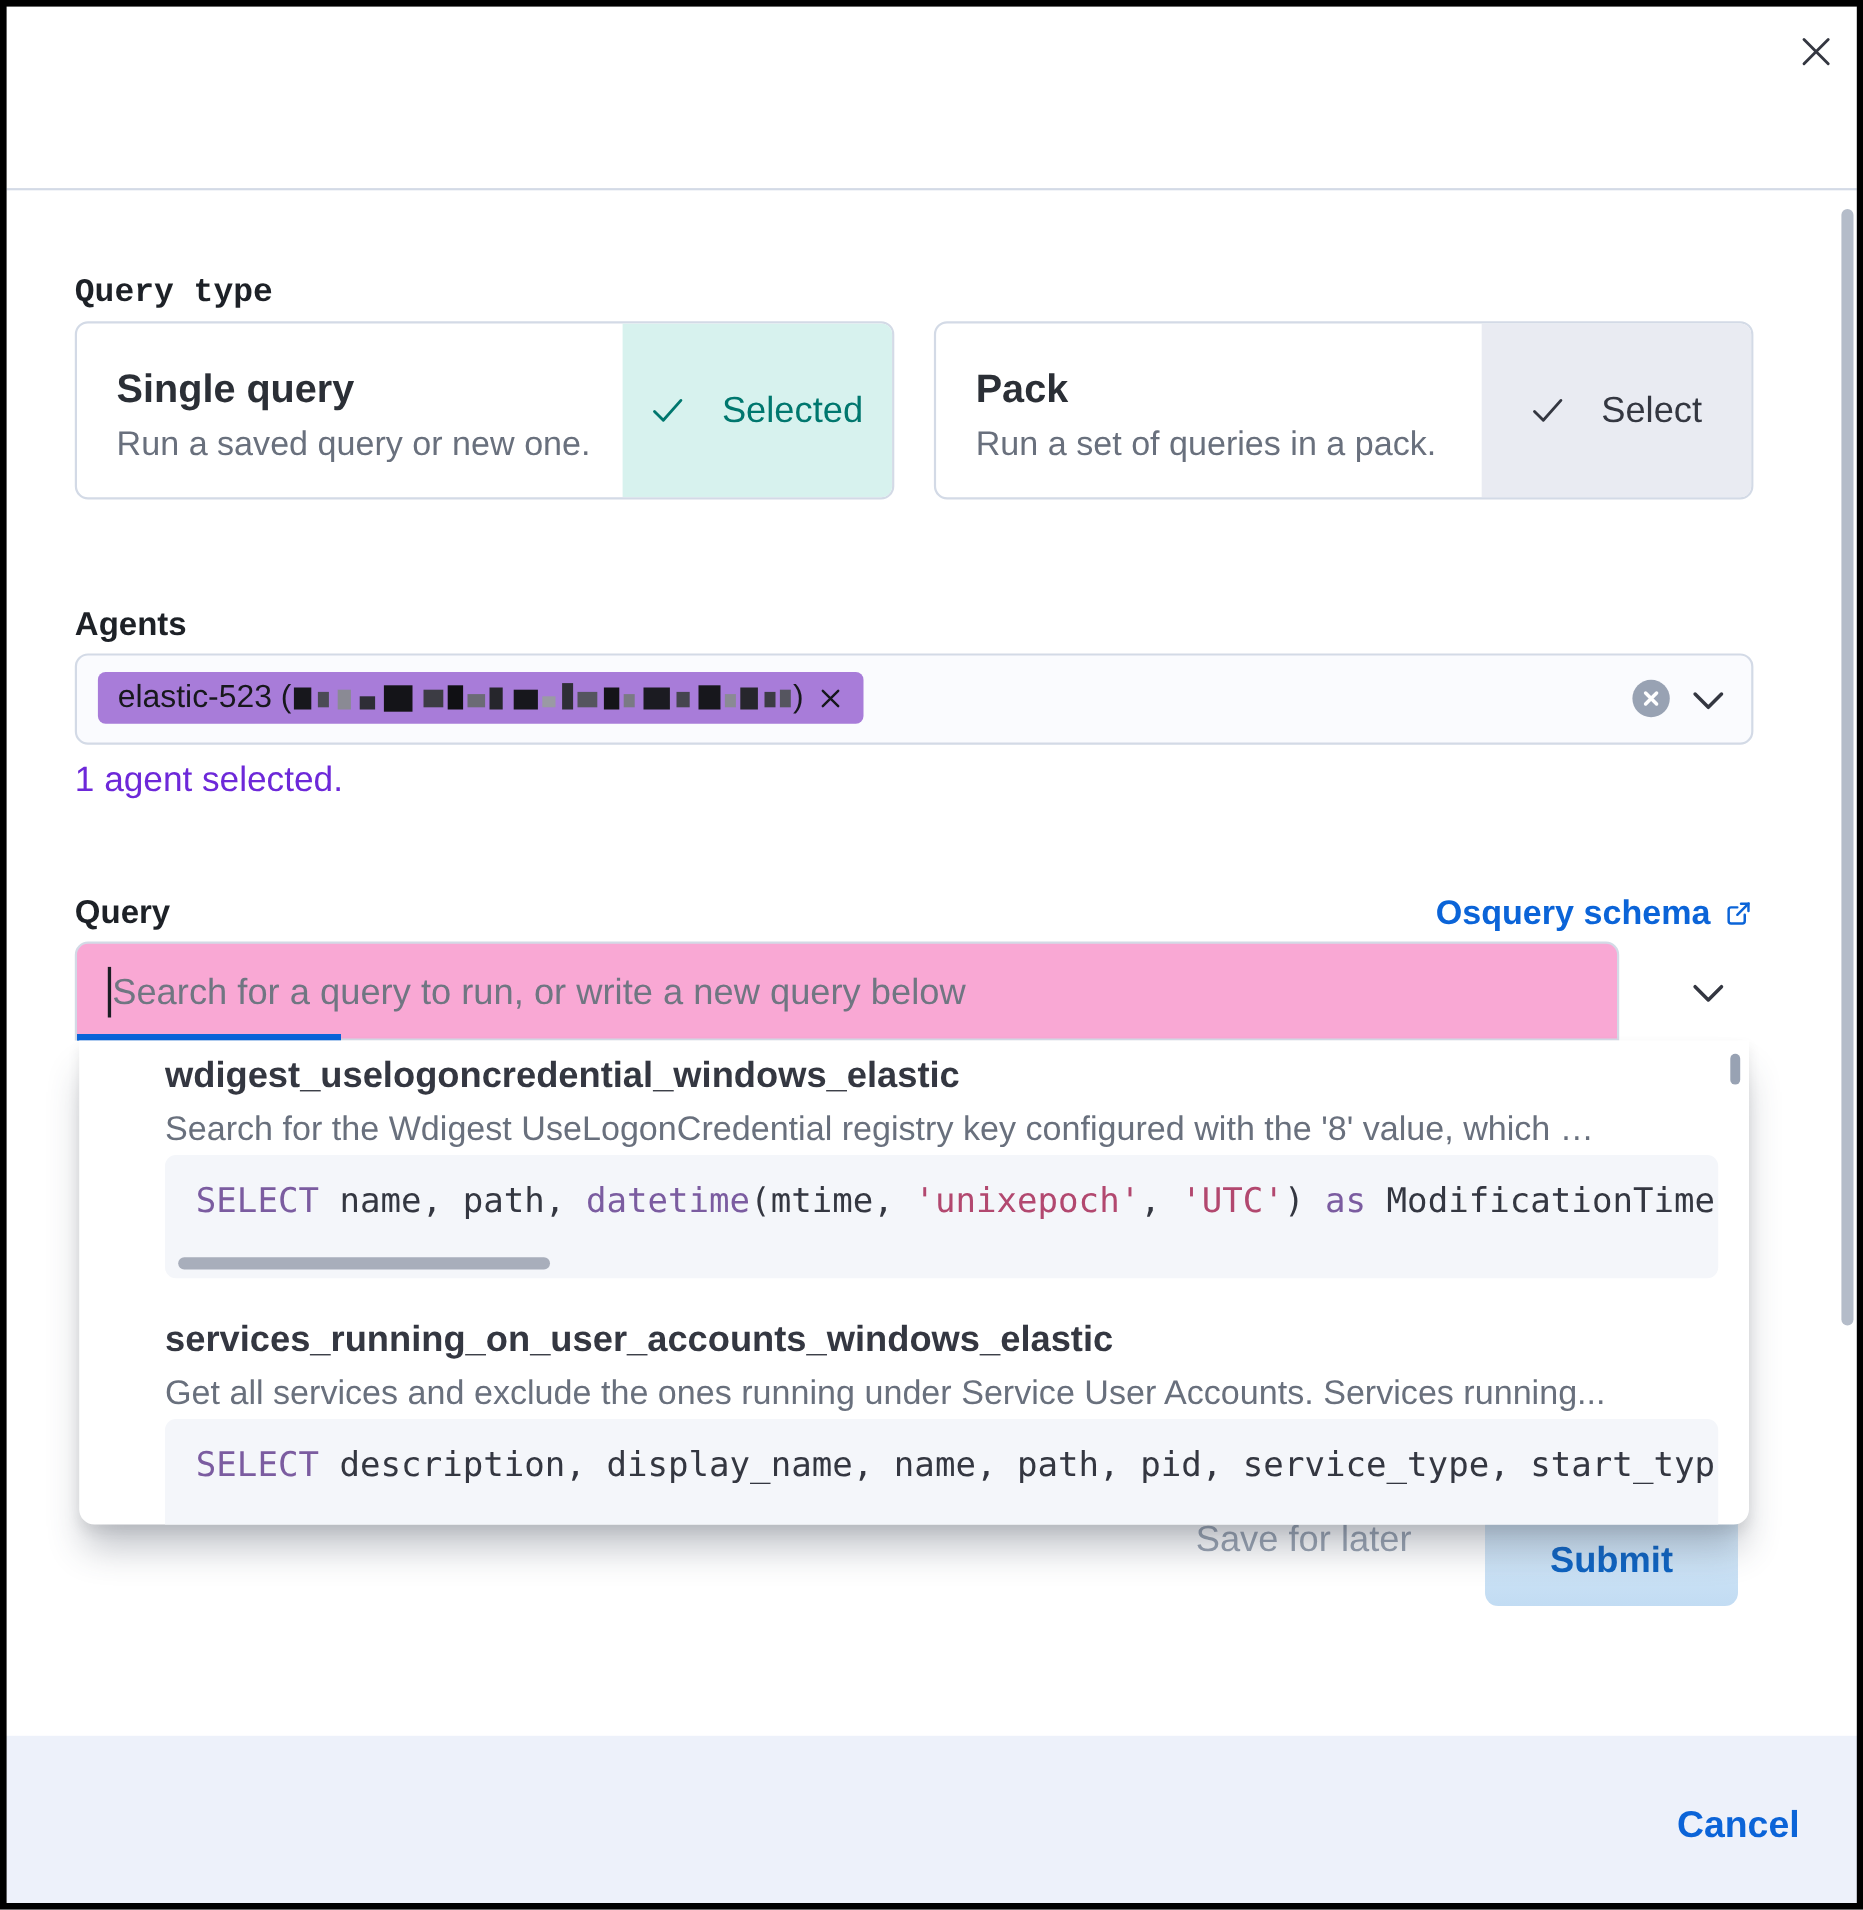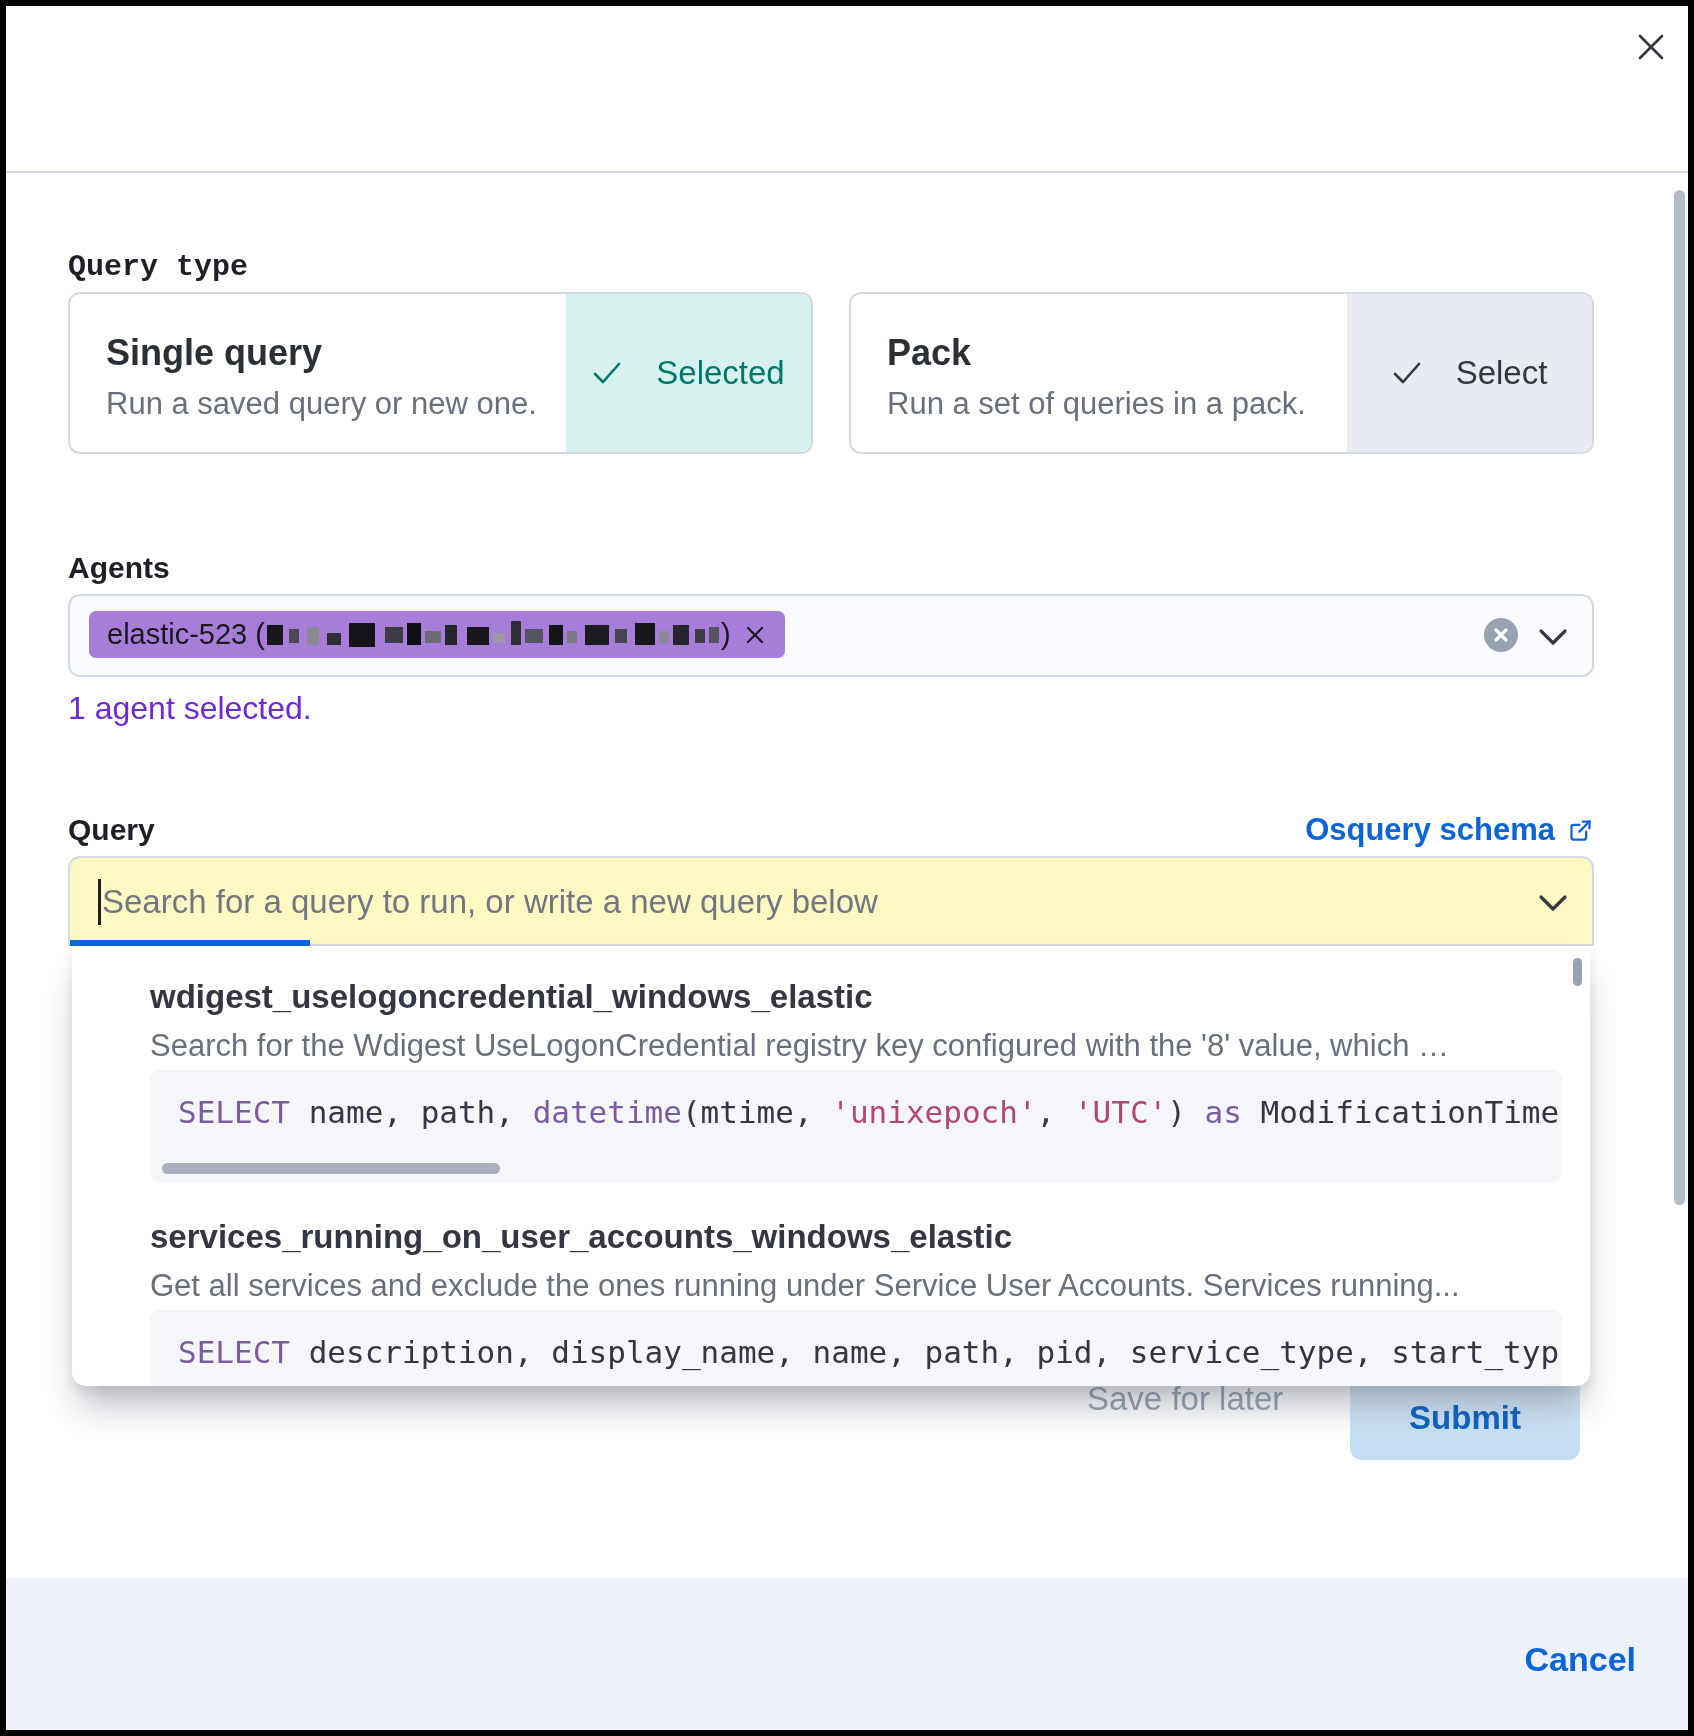--- a/index.html
+++ b/index.html
@@ -44,7 +44,7 @@
   .query-row{position:absolute;left:68px;top:812px;width:1526px;display:flex;justify-content:space-between;align-items:center;}
   .schema-link{display:flex;align-items:center;gap:12px;font-size:31px;font-weight:600;color:#0b64d8;text-decoration:none;cursor:pointer;}
 
-  .search-wrap{position:absolute;left:68px;top:856px;width:1526px;height:90px;background:#fef9c3;border:2px solid #d3dae6;border-bottom:2px solid #d3dae6;border-radius:12px 12px 0 0;box-sizing:border-box;}
+  .search-wrap{position:absolute;left:68px;top:856px;width:1404px;height:90px;background:#f9a8d4;border:2px solid #d3dae6;border-bottom:2px solid #d3dae6;border-radius:12px 12px 0 0;box-sizing:border-box;}
   .search-input{position:absolute;left:30px;top:8px;width:1380px;height:70px;border:none;outline:none;font-size:33px;color:#343741;background:transparent;font-family:inherit;}
   .search-input::placeholder{color:#707682;opacity:1;}
   .fake-caret{position:absolute;left:28px;top:21px;width:3px;height:46px;background:#1b1e24;}

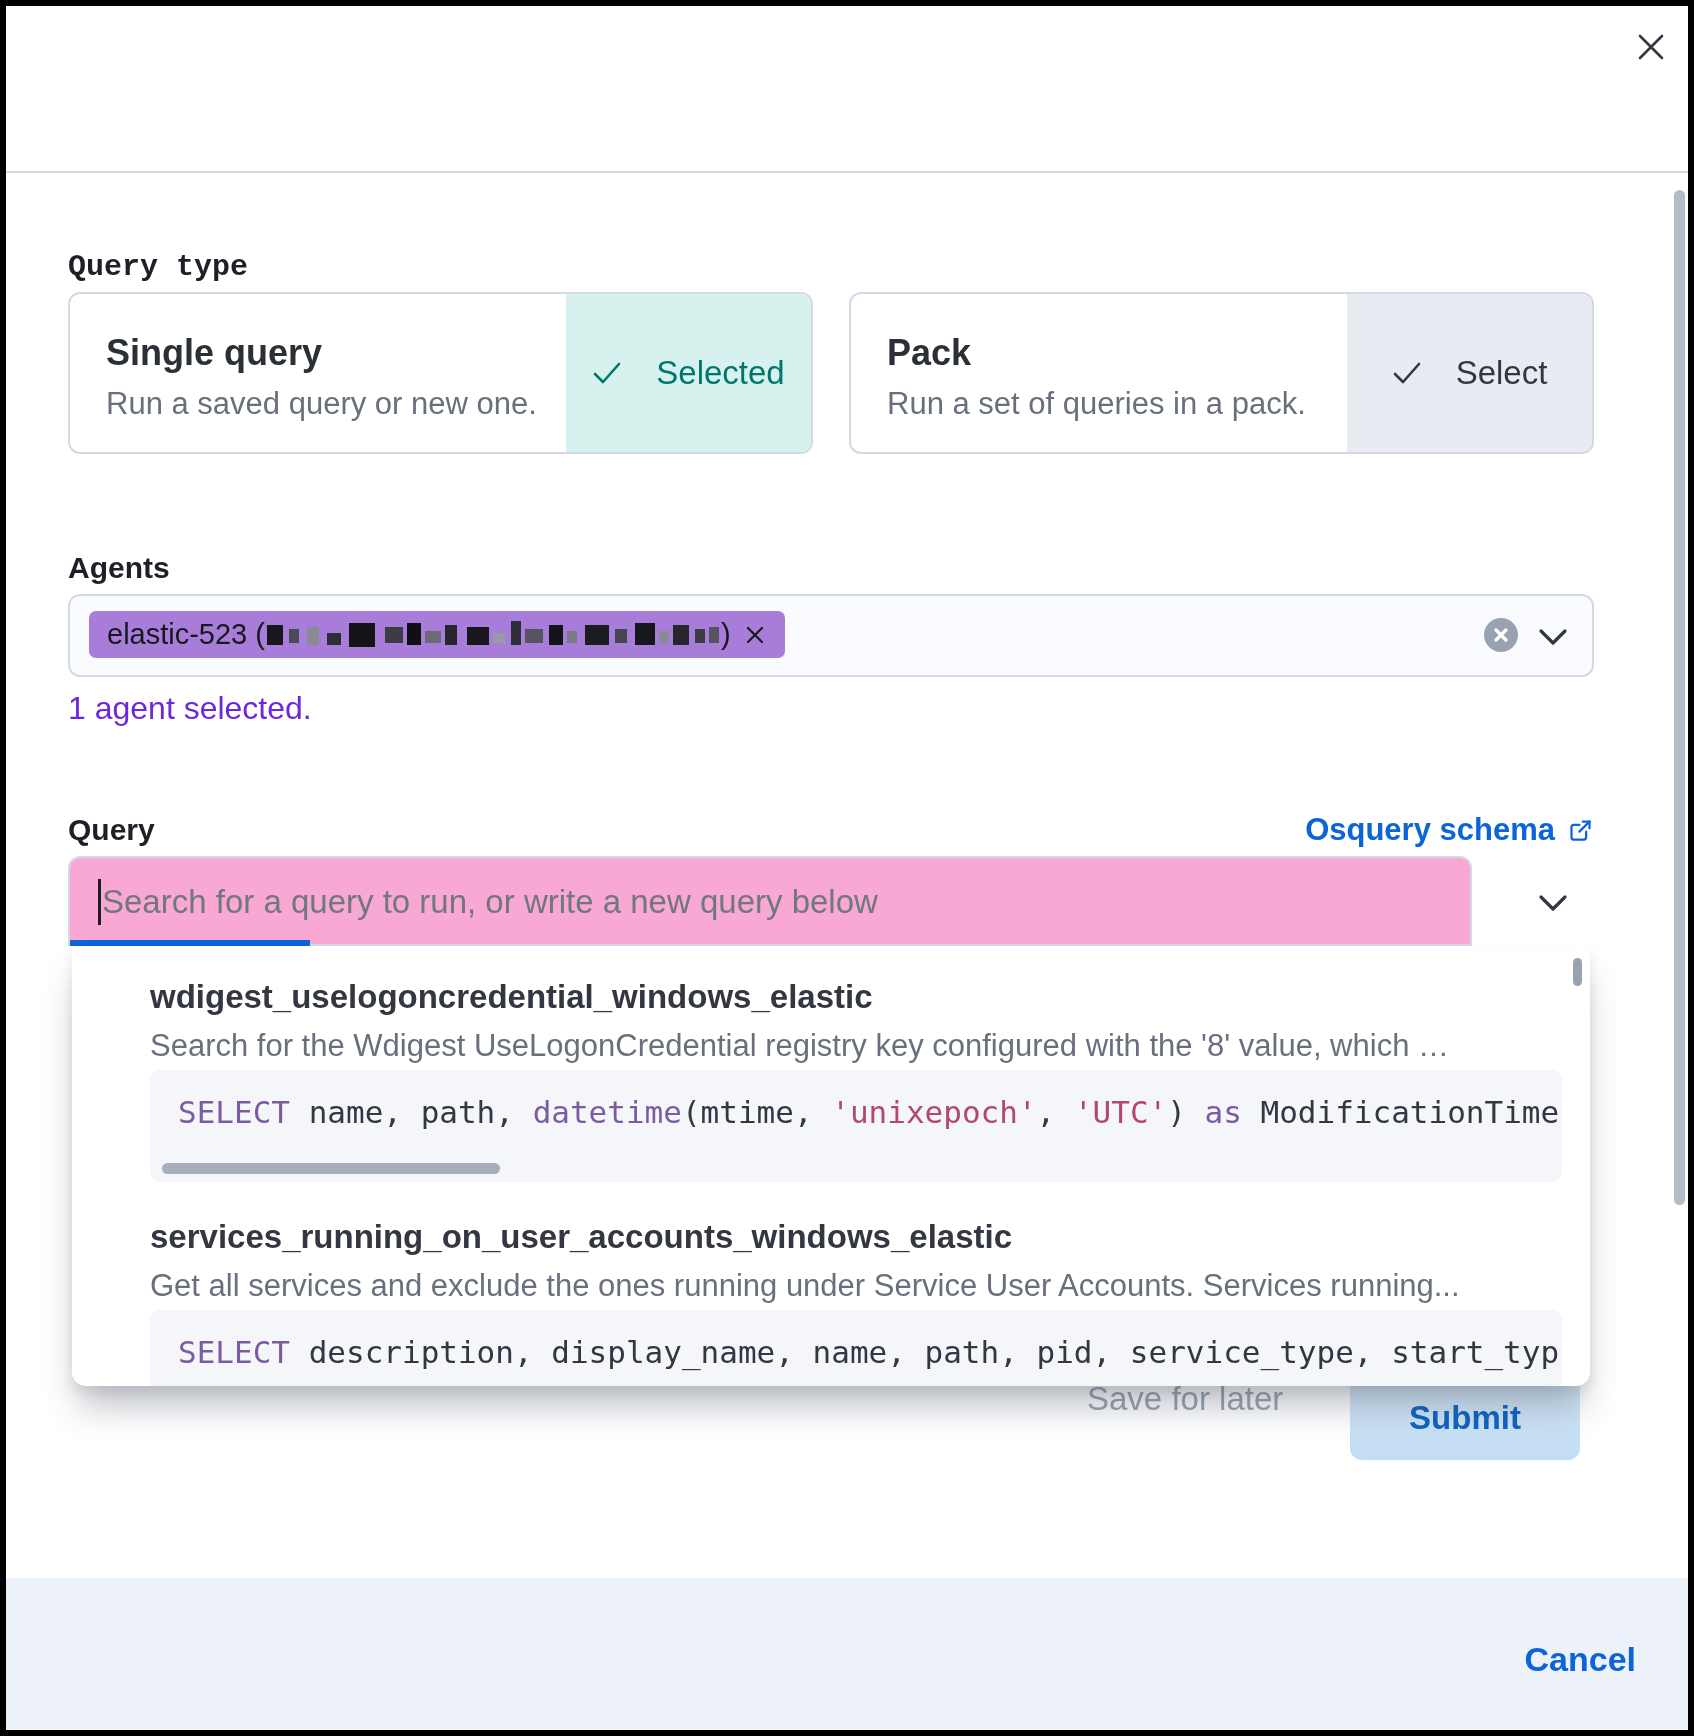--- a/index.html
+++ b/index.html
@@ -63,7 +63,7 @@
   .tok-str{color:#b2486f;}
   .hscroll-thumb{position:absolute;left:12px;bottom:8px;width:338px;height:11px;border-radius:6px;background:#a8aebb;cursor:pointer;}
   .panel-scroll-thumb{position:absolute;right:8px;top:12px;width:9px;height:28px;border-radius:5px;background:#98a2b3;cursor:pointer;}
-  .sugg1{padding-top:32px;}
+  .sugg1{padding-top:12px;}
   .sugg2{margin-top:36px;}
 
   

